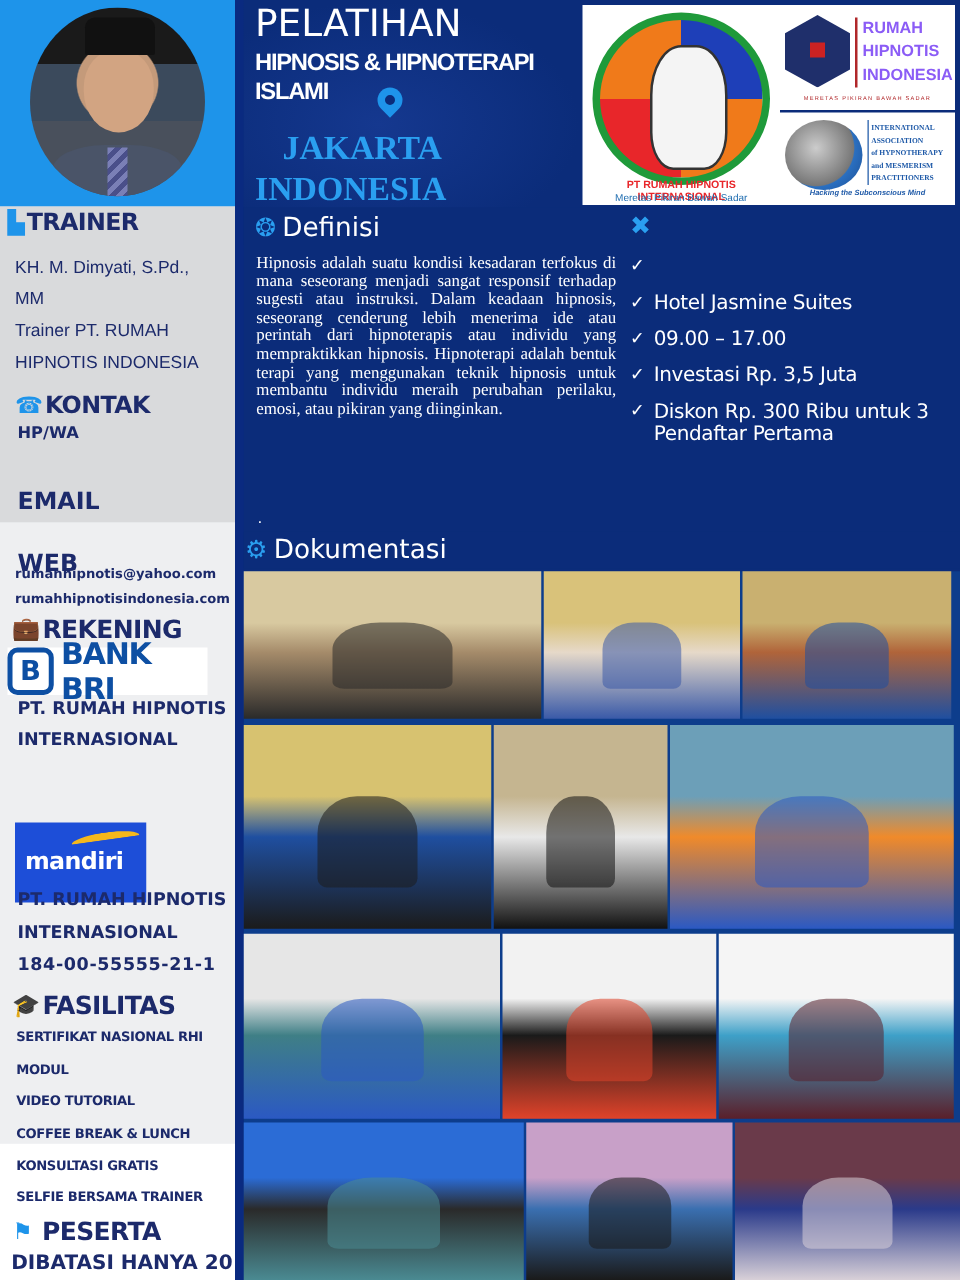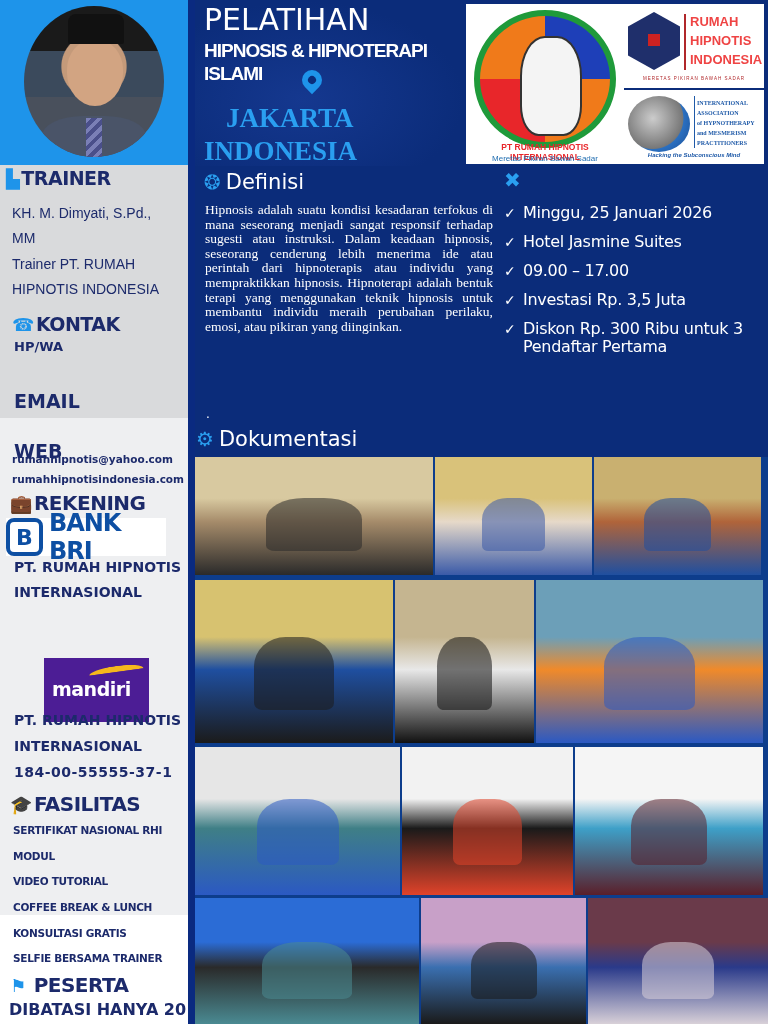--- a/index.html
+++ b/index.html
@@ -58,7 +58,7 @@
   .rhi-hex { position: absolute; left: 4px; top: 8px; width: 52px; height: 58px; background: #1f2f6b; clip-path: polygon(50% 0, 100% 25%, 100% 75%, 50% 100%, 0 75%, 0 25%); }
   .rhi-hex::after { content: ""; position: absolute; left: 20px; top: 22px; width: 12px; height: 12px; background: #c22; }
   .rhi-bar { position: absolute; left: 60px; top: 10px; width: 2px; height: 56px; background: #b0272a; }
-  .rhi-txt { position: absolute; left: 66px; font-family: "Liberation Sans", sans-serif; font-weight: bold; color: #ef4444; font-size: 13px; line-height: 15px; }
+  .rhi-txt { position: absolute; left: 66px; font-family: "Liberation Sans", sans-serif; font-weight: bold; color: #8b5cf6; font-size: 13px; line-height: 15px; }
   .rhi-tag { position: absolute; left: 4px; top: 72px; width: 132px; text-align: center; font-family: "Liberation Sans", sans-serif; font-size: 4.5px; color: #b0272a; letter-spacing: 1px; }
 
   .logo-iahm { position: absolute; left: 624px; top: 90px; width: 140px; height: 74px; background: #fff; }

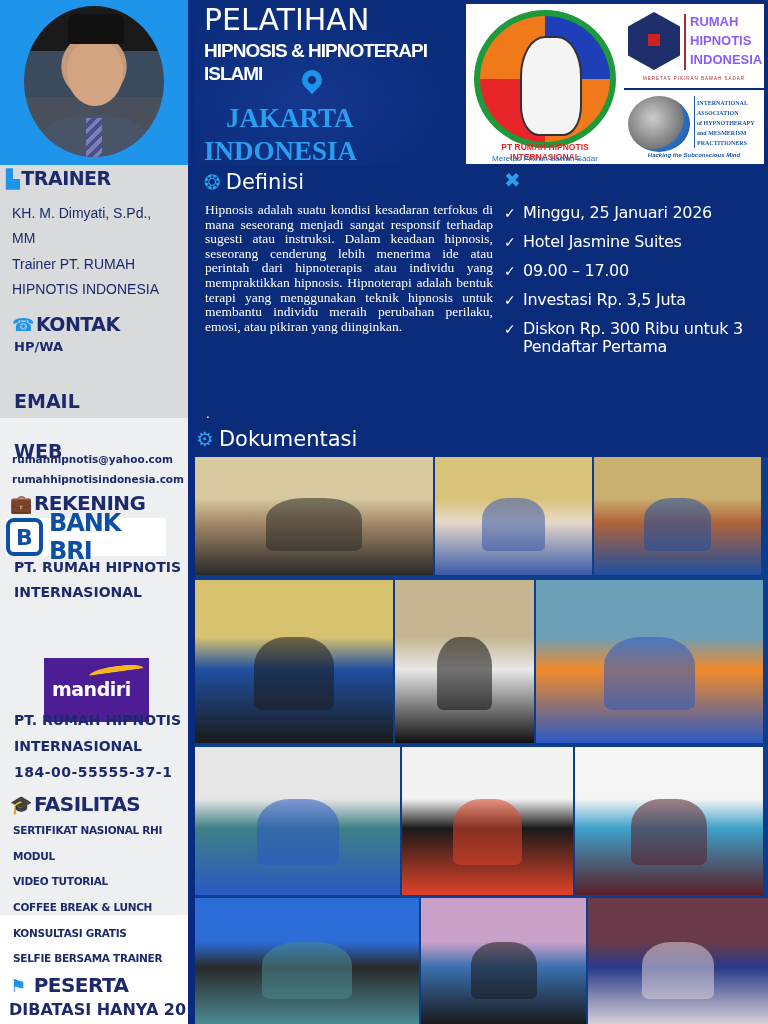--- a/index.html
+++ b/index.html
@@ -213,7 +213,6 @@
 <ul class="pel-list">
   <li>
       <span class="chk">✓</span>
-      <span>Minggu, 25 Januari 2026</span>
     </li>
   <li>
       <span class="chk">✓</span>

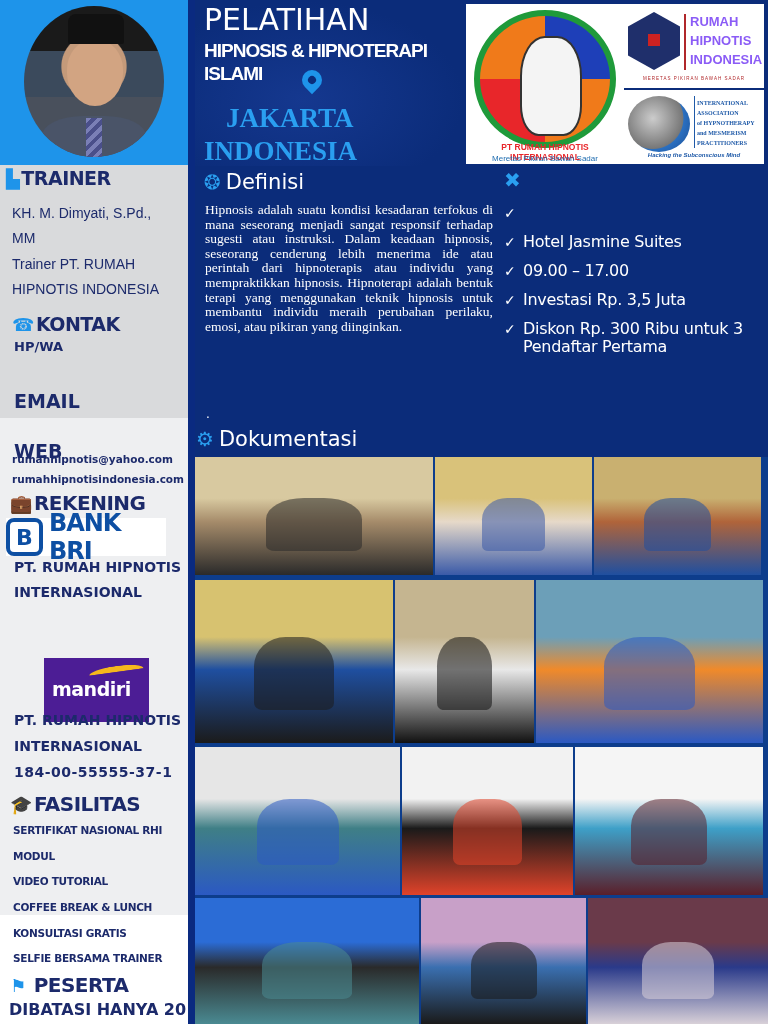--- a/index.html
+++ b/index.html
@@ -33,7 +33,7 @@
   .bri-mark { width: 38px; height: 38px; border: 4px solid #0d4fa3; border-radius: 8px; display: flex; align-items: center; justify-content: center; color: #0d4fa3; font-weight: bold; font-size: 22px; font-family: "DejaVu Sans", sans-serif; }
   .bri-text { margin-left: 6px; font-family: "DejaVu Sans", sans-serif; font-weight: bold; color: #0d4fa3; font-size: 24px; letter-spacing: -1px; }
 
-  .mandiri-logo { position: absolute; left: 12px; top: 658px; width: 105px; height: 64px; background: #4c1d95; margin-left: 32px; }
+  .mandiri-logo { position: absolute; left: 12px; top: 658px; width: 105px; height: 64px; background: #1d4ed8; }
   .mandiri-logo .wave { position: absolute; left: 45px; top: 8px; width: 55px; height: 12px; border-top: 6px solid #f5b81c; border-radius: 50%; transform: rotate(-8deg); }
   .mandiri-logo .txt { position: absolute; left: 8px; top: 20px; color: #fff; font-family: "DejaVu Sans", sans-serif; font-weight: bold; font-size: 19px; letter-spacing: -0.5px; }
 

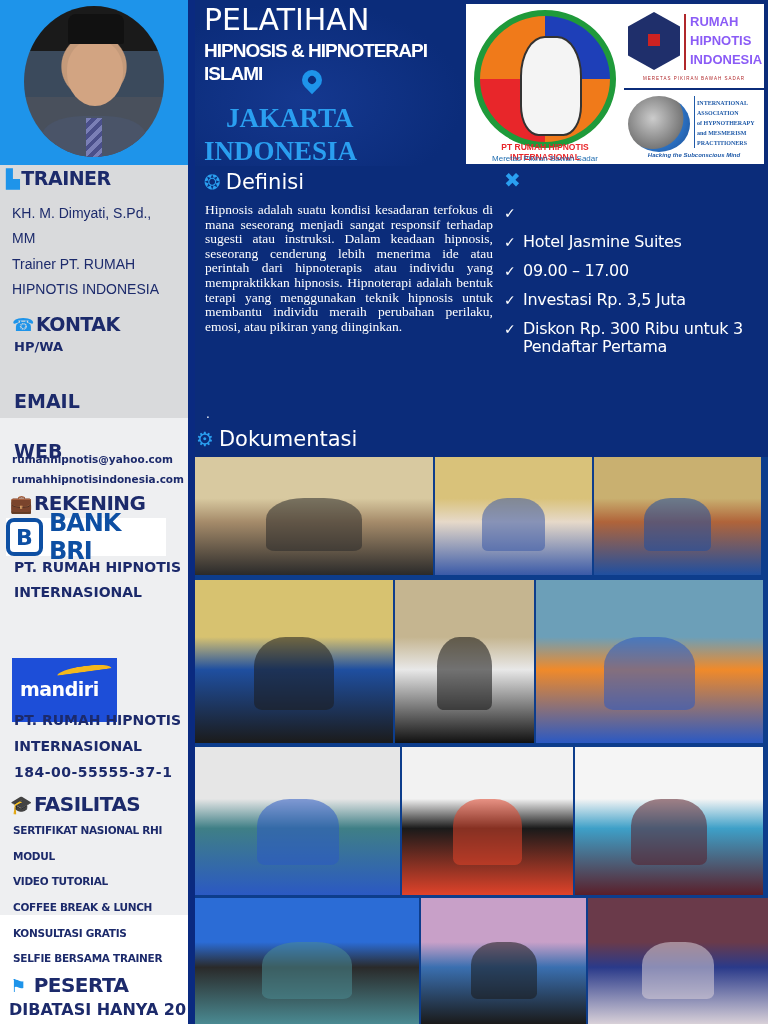--- a/index.html
+++ b/index.html
@@ -138,7 +138,7 @@
   </div>
   <div class="sb-bold" style="top:712px; font-size:14px;">PT. RUMAH HIPNOTIS</div>
   <div class="sb-bold" style="top:738px; font-size:14px;">INTERNASIONAL</div>
-  <div class="sb-bold" style="top:764px; font-size:14px; letter-spacing:0.5px;">184-00-55555-37-1</div>
+  <div class="sb-bold" style="top:764px; font-size:14px; letter-spacing:0.5px;">184-00-55555-21-1</div>
 
   <div class="sb-head" style="top:792px; left:10px; font-size:20px;">
     <span class="ico">🎓</span>

